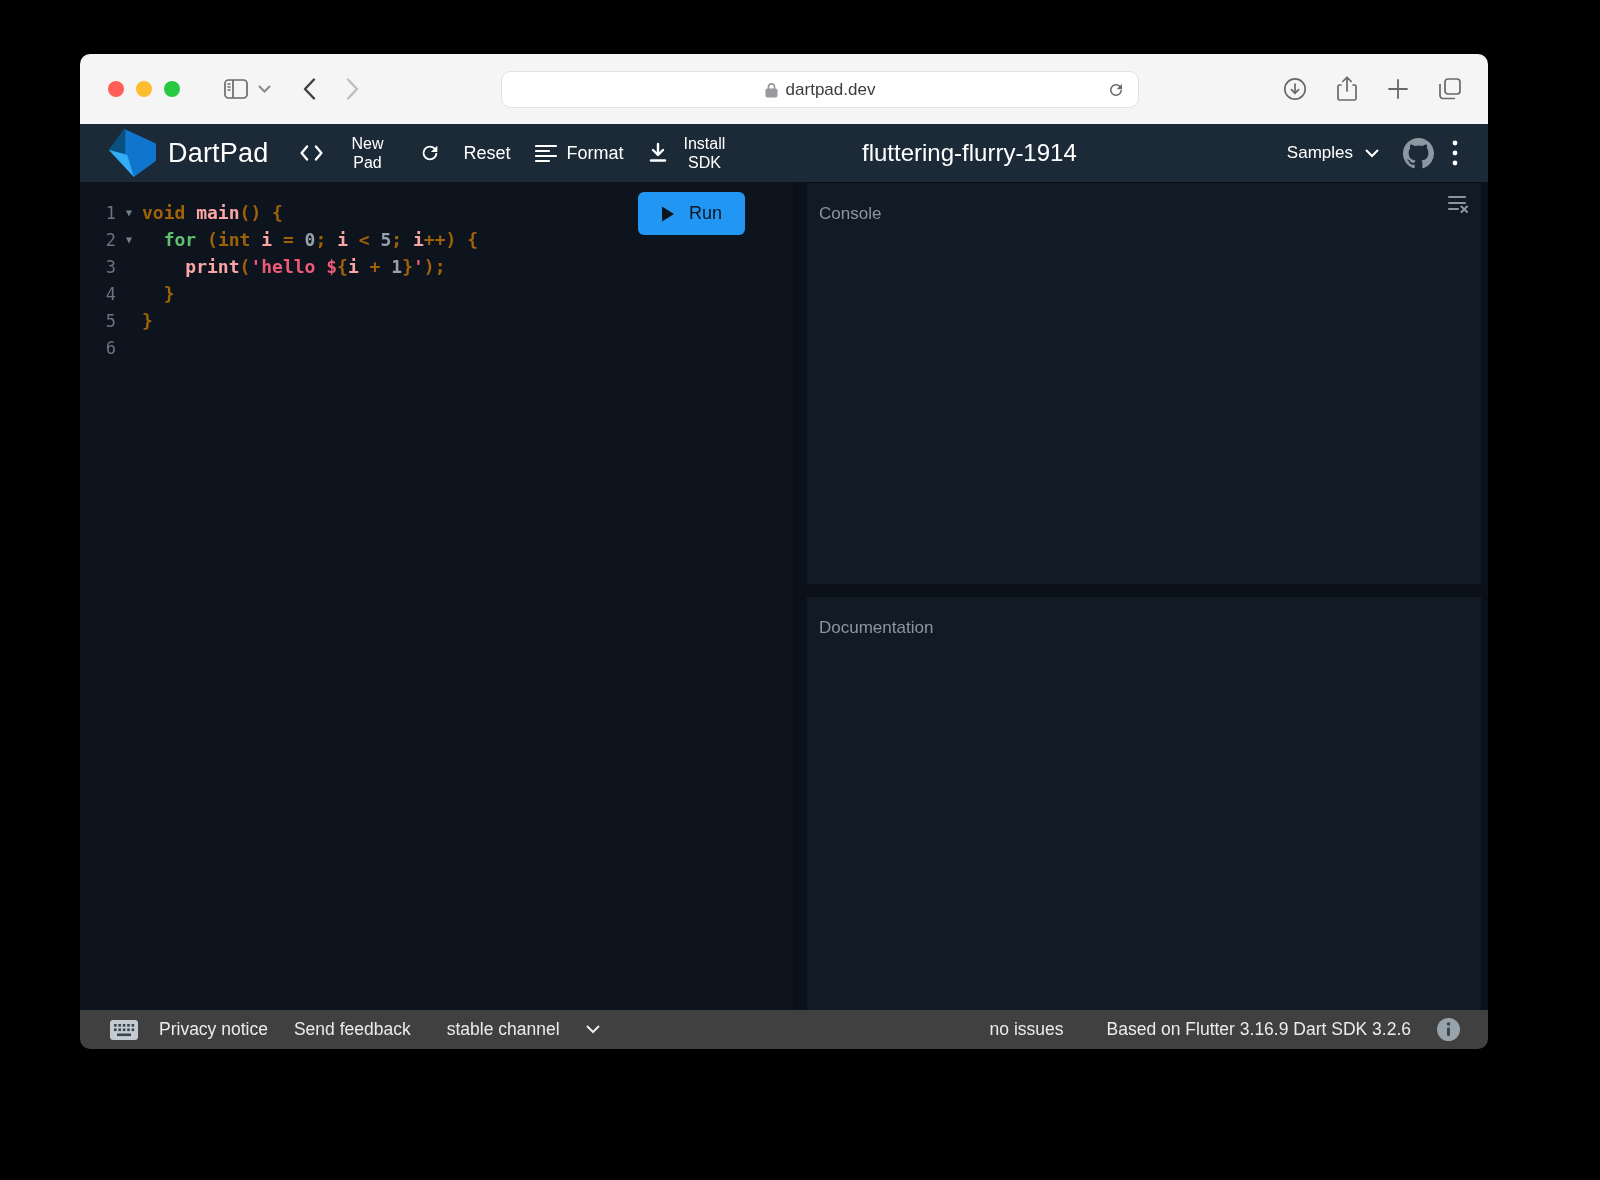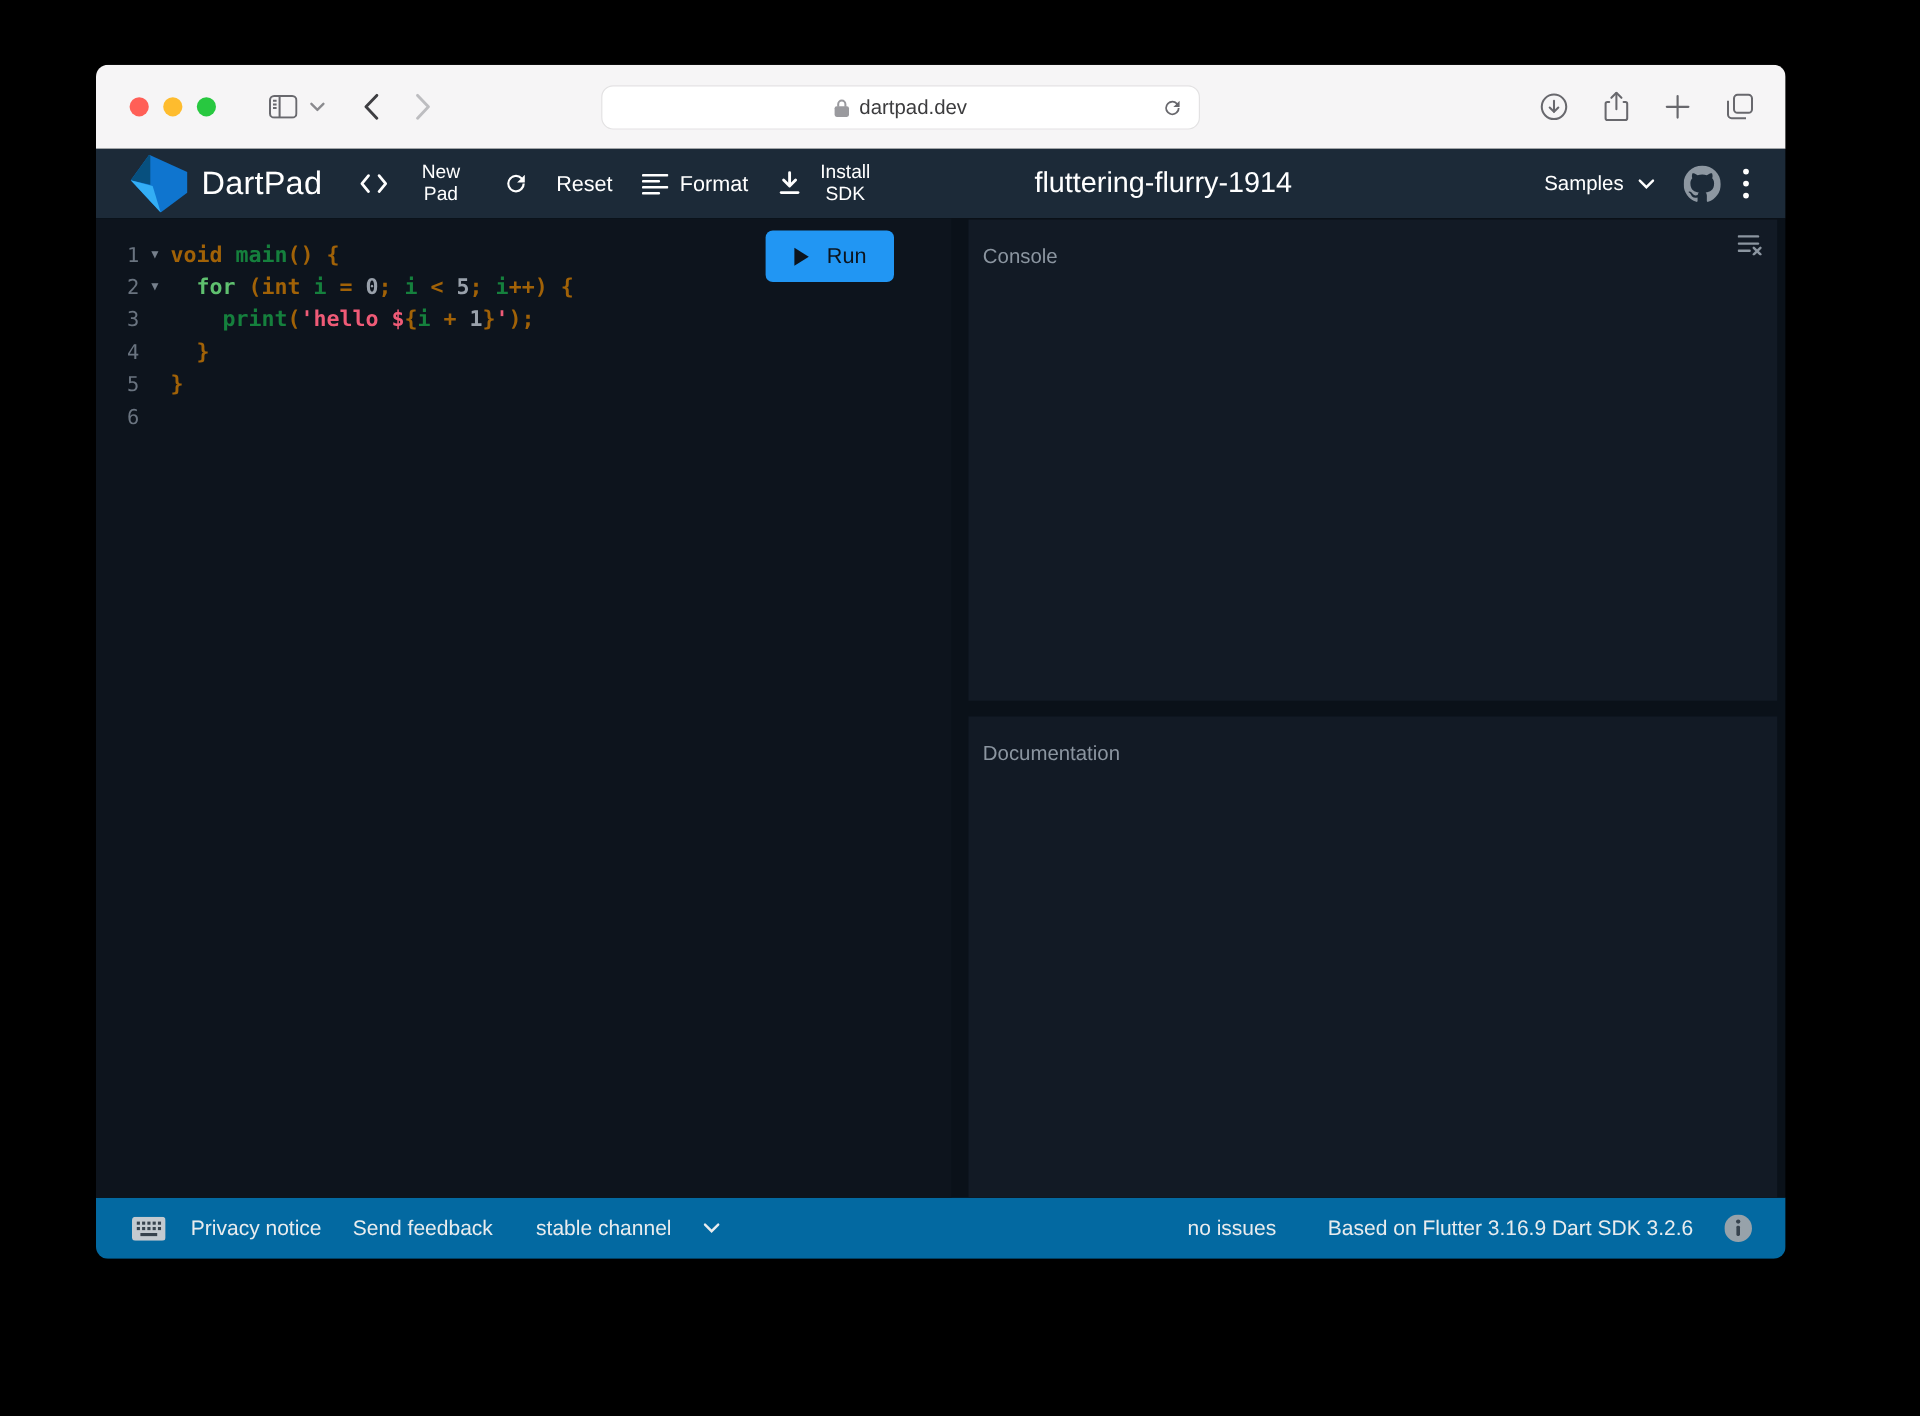--- a/index.html
+++ b/index.html
@@ -19,7 +19,7 @@
   .chrome-icons { display:flex; align-items:center; color:#69696e; }
   .sidebar-group { margin-left:44px; display:flex; align-items:center; gap:10px; }
   .nav-group { margin-left:32px; display:flex; align-items:center; gap:30px; }
-  .urlbar { position:absolute; left:421px; top:17px; width:499px; height:37px;
+  .urlbar { position:absolute; left:421px; top:17px; width:638px; height:37px;
             background:#fff; border:1px solid #e3e2e3; border-radius:10px;
             display:flex; align-items:center; justify-content:center;
             font-size:17px; color:#3c3c3e; }

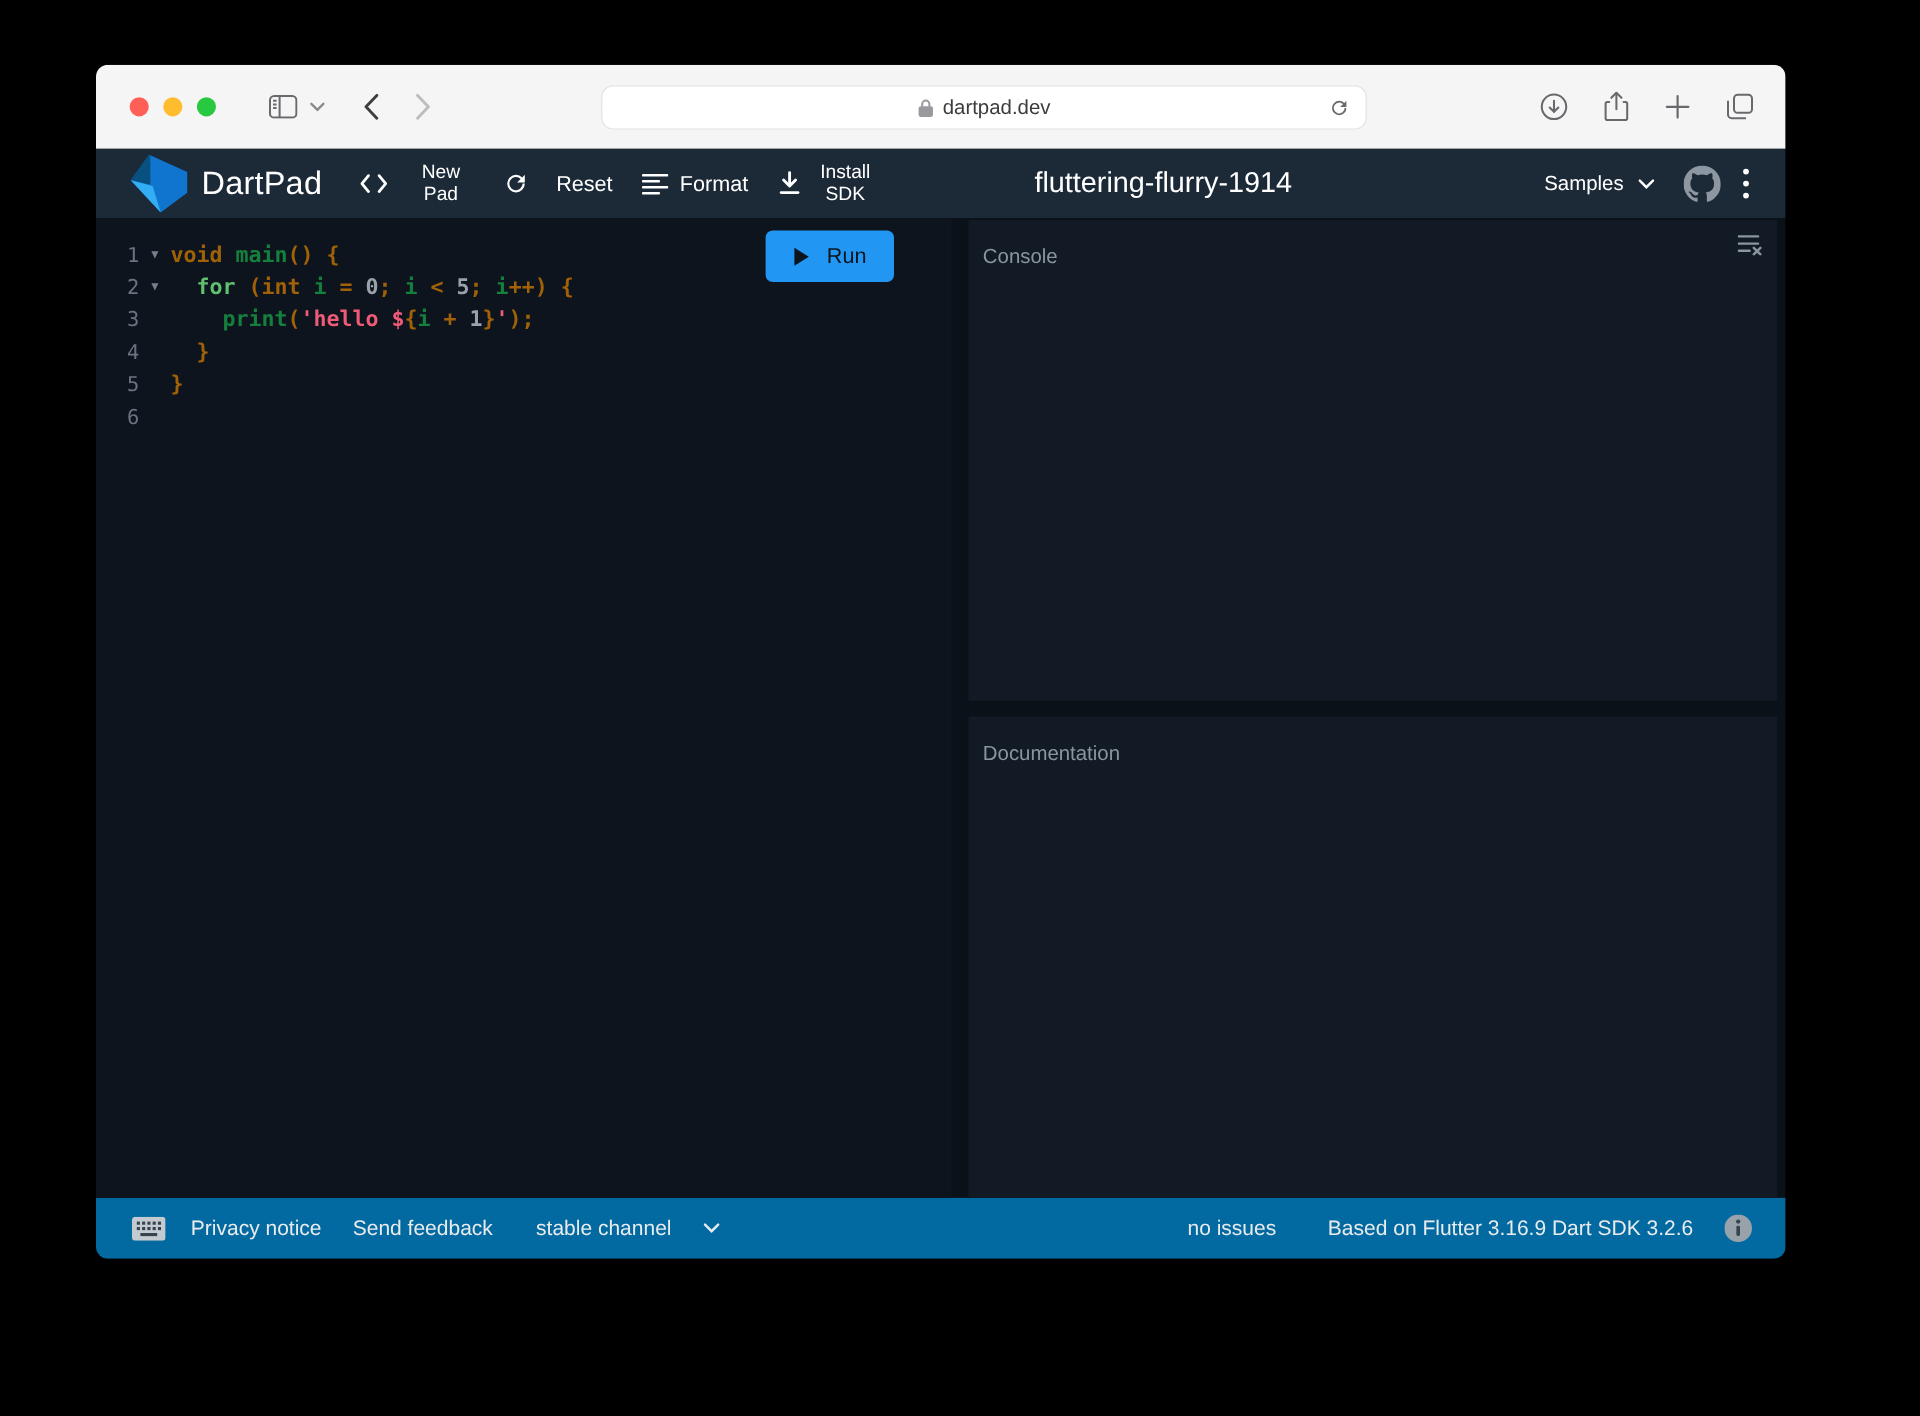--- a/index.html
+++ b/index.html
@@ -48,7 +48,7 @@
   .fold { width:26px; text-align:center; color:#76808c; font-size:10px; flex:0 0 auto; }
   .code { white-space:pre; }
   .tok-plain { color:#a16207; }
-  .tok-cyan  { color:#15803d; }
+  .tok-cyan  { color:#fca5a5; }
   .tok-green { color:#5fc06f; }
   .tok-pink  { color:#ef5b77; }
   .tok-num   { color:#99a1ab; }

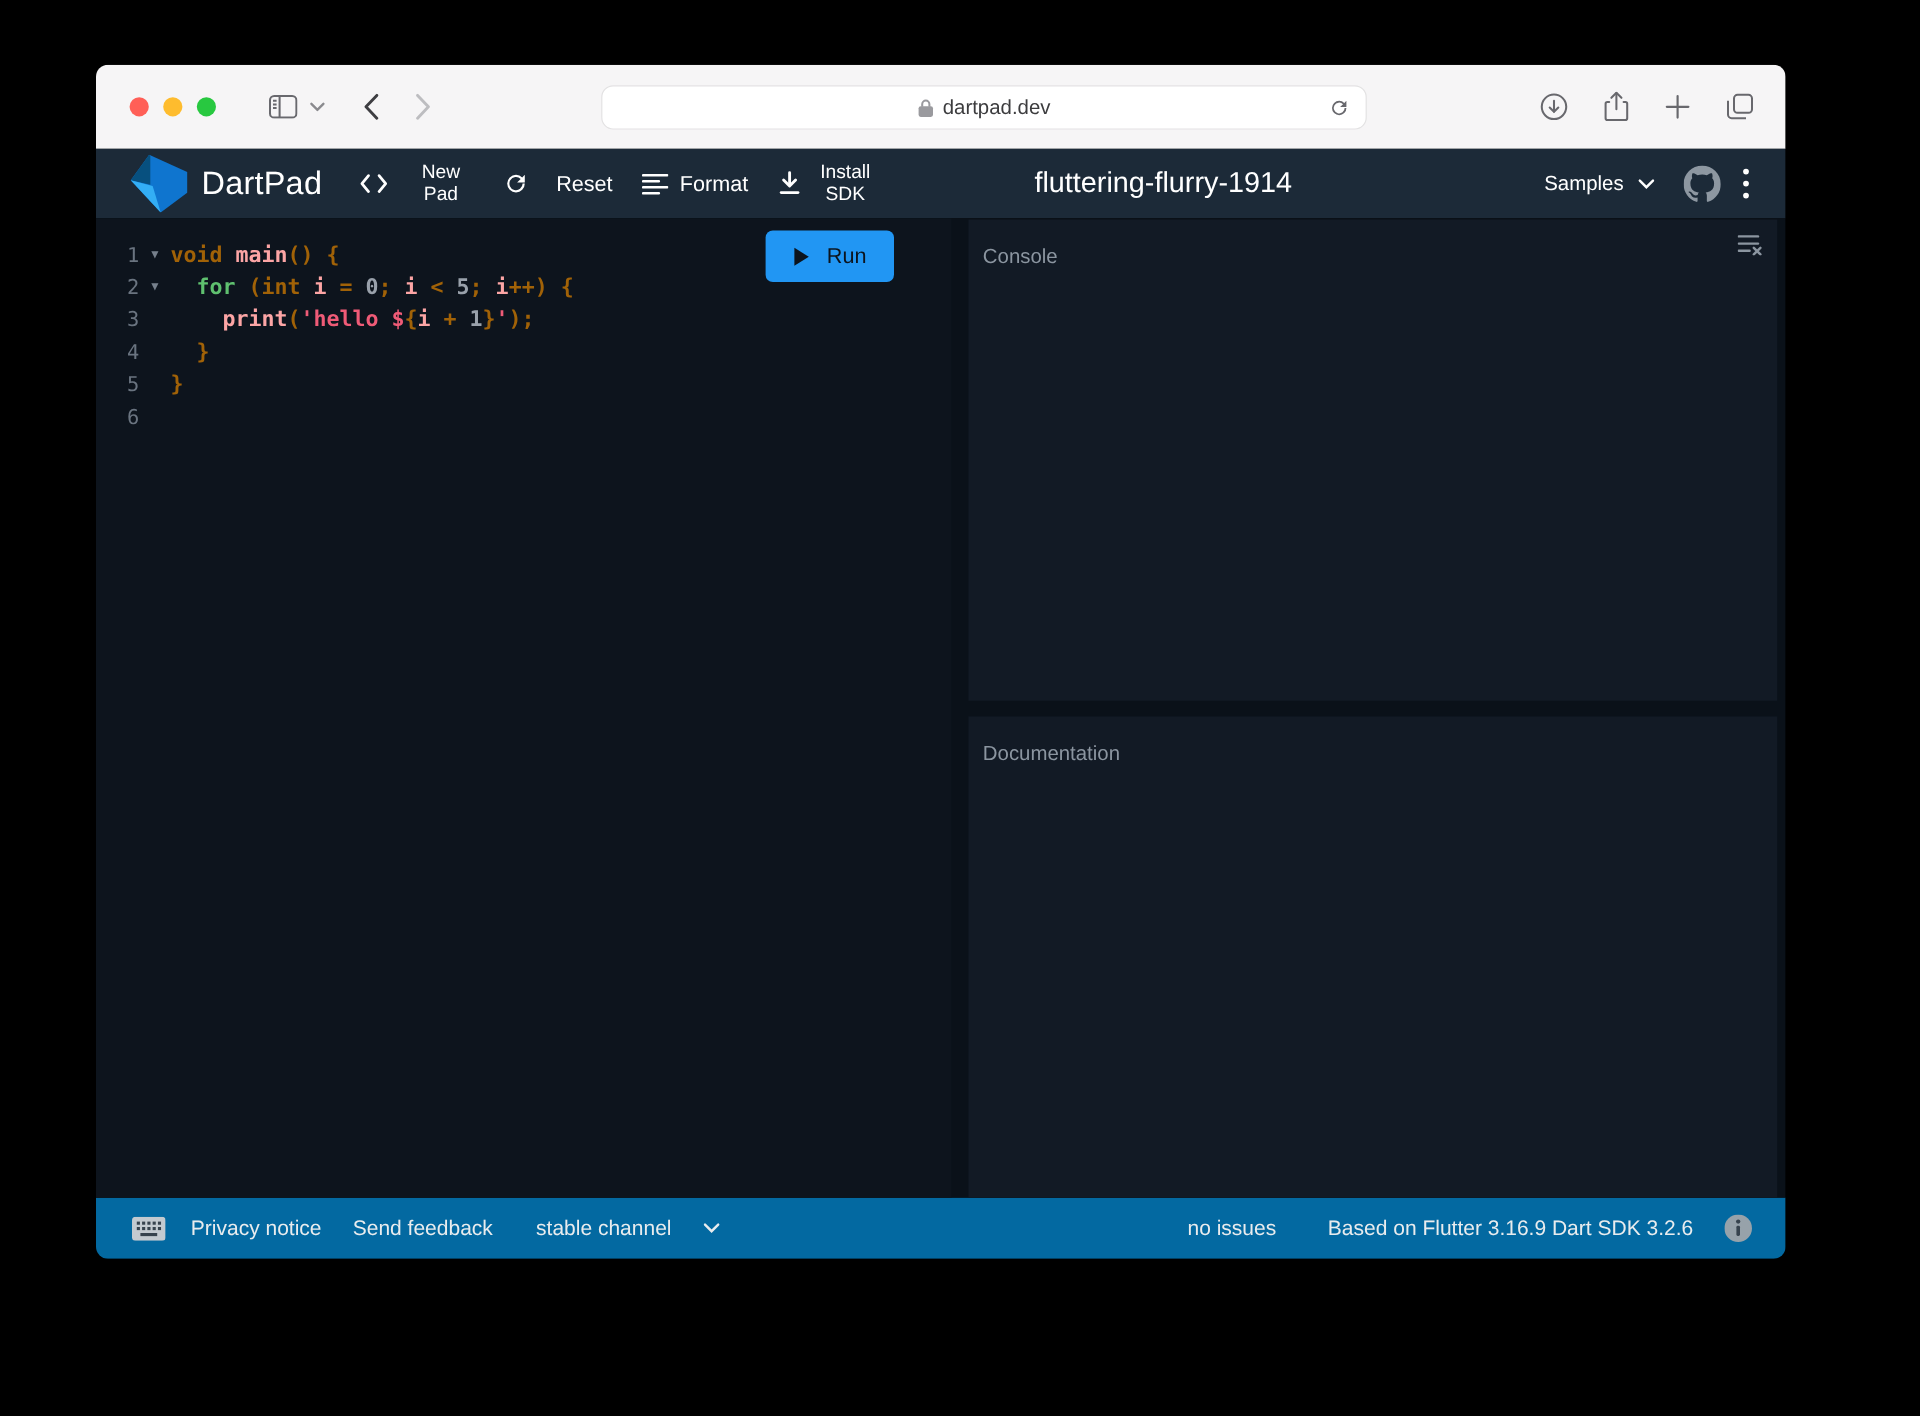--- a/index.html
+++ b/index.html
@@ -68,7 +68,7 @@
   .panel-tools { position:absolute; top:11px; right:12px; }
 
   
-  .footer { height:51px; background:#0369a1; flex:0 0 auto; display:flex; align-items:center;
+  .footer { height:39px; background:#404040; flex:0 0 auto; display:flex; align-items:center;
             padding:0 28px 0 30px; color:#e9ecee; font-size:17.5px; }
   .kbd-icon { margin-right:21px; display:flex; }
   .privacy { margin-right:26px; cursor:pointer; }

